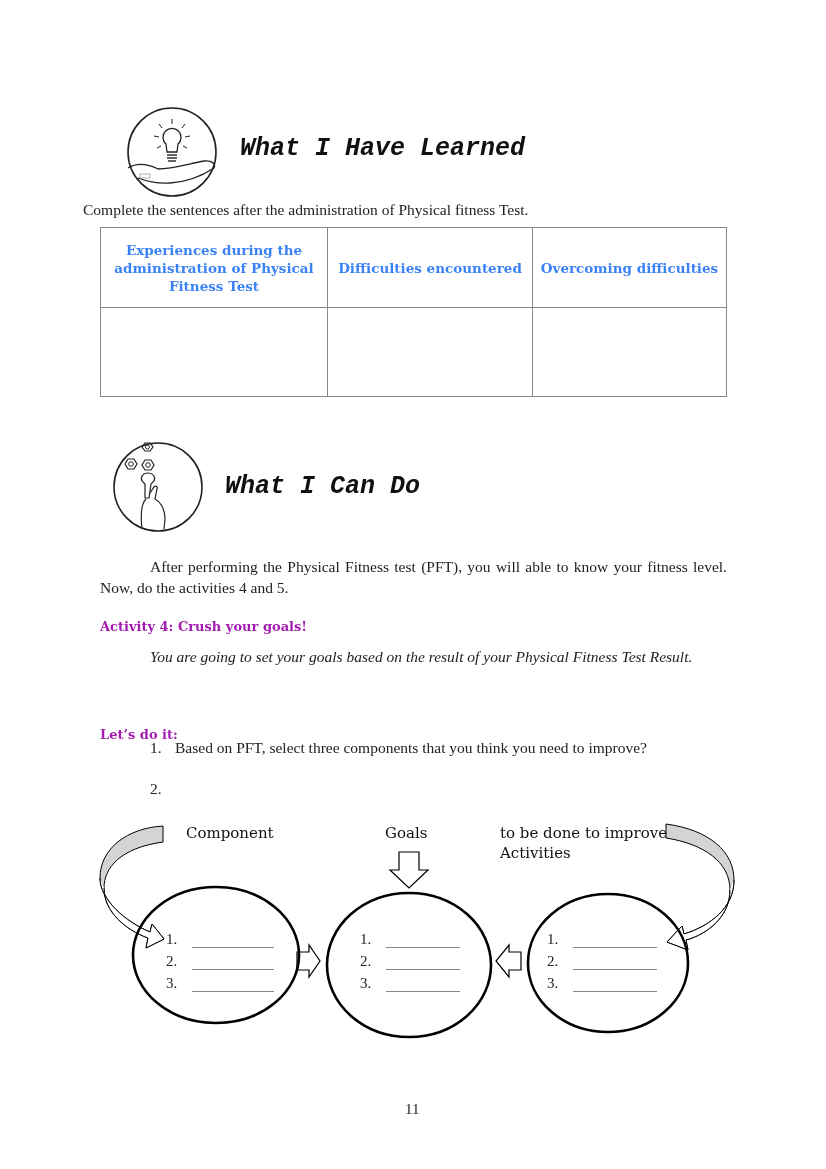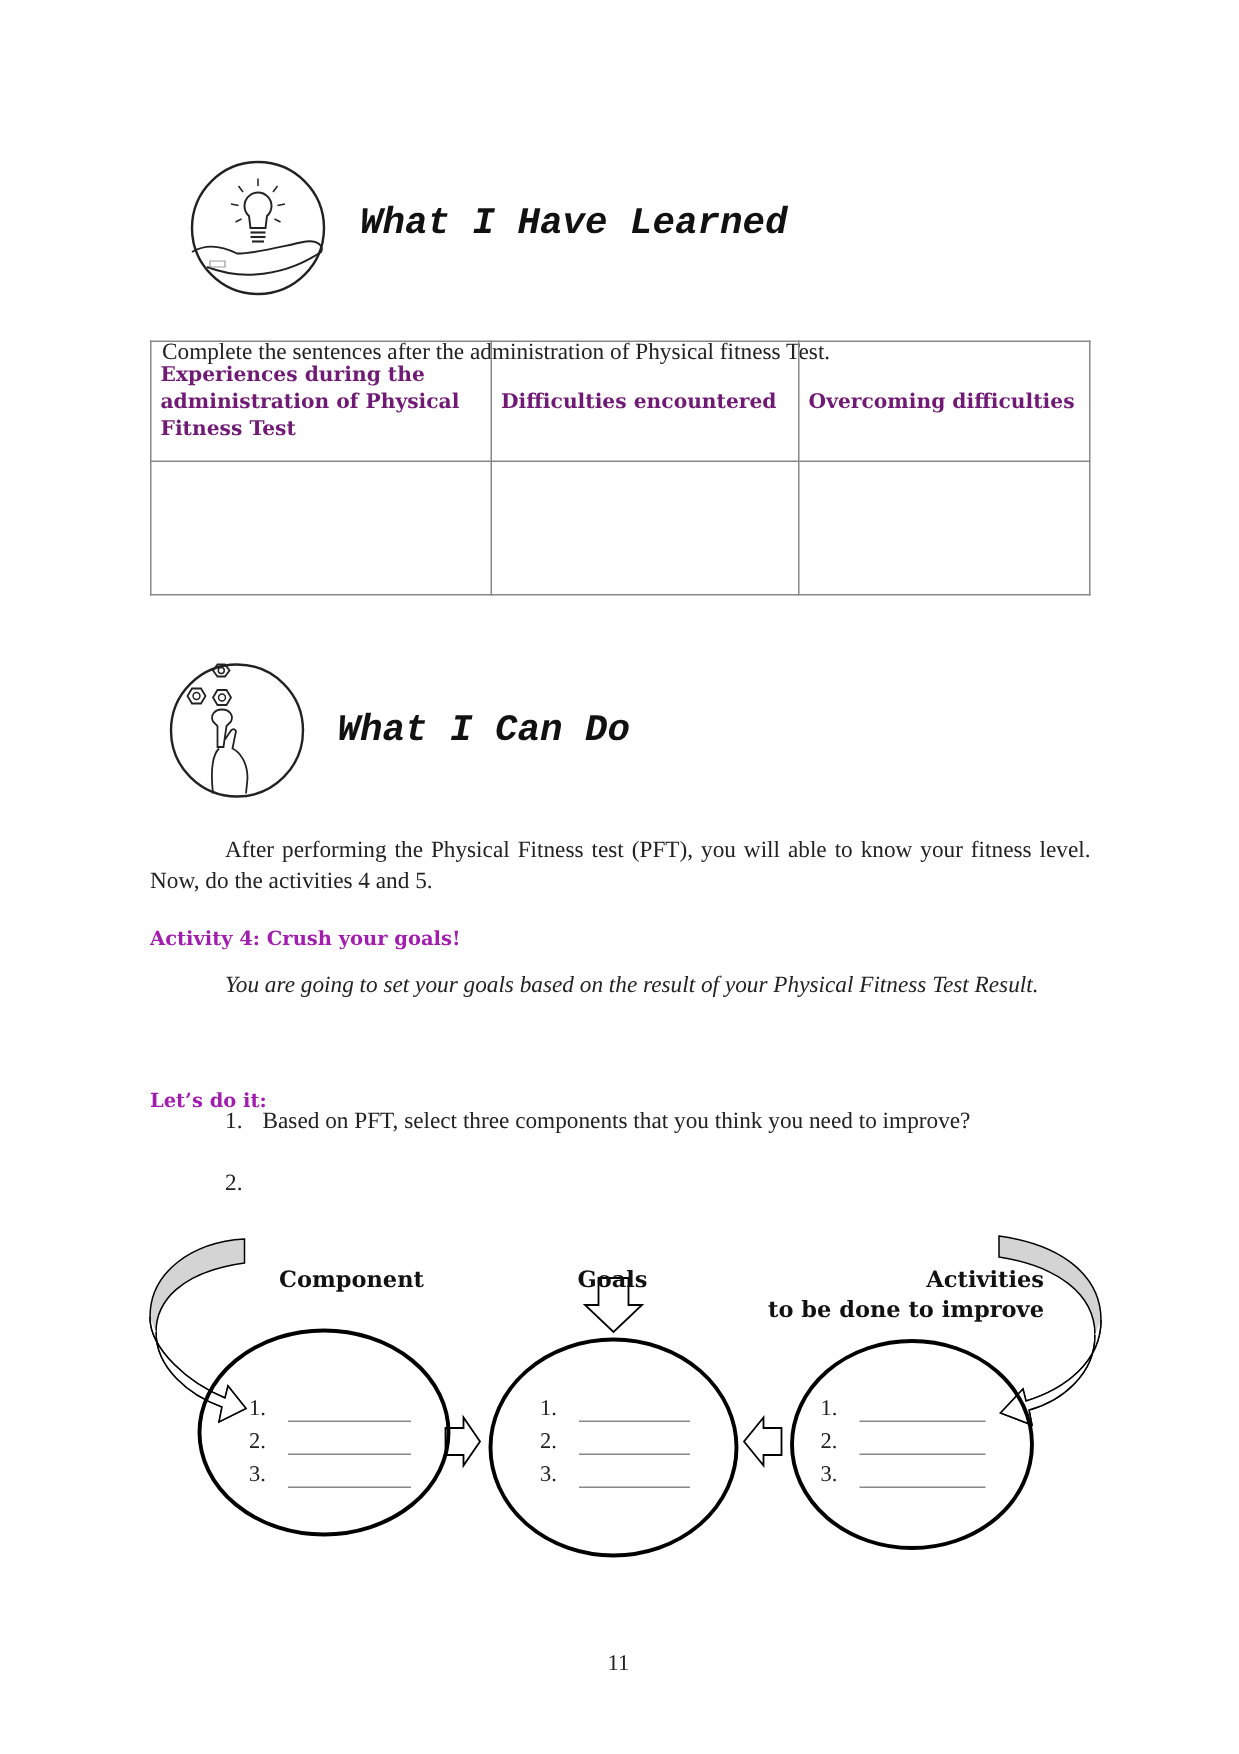--- a/index.html
+++ b/index.html
@@ -42,7 +42,7 @@
 </div>
 <div class="abs section-title" style="left:240px; top:134px;">What I Have Learned</div>
 
-<div class="abs body-text" style="left:108px; top:199px; white-space:nowrap;margin-top:25px;">Complete the sentences after the administration of Physical fitness Test.</div>
+<div class="abs body-text" style="left:83px; top:199px; white-space:nowrap;">Complete the sentences after the administration of Physical fitness Test.</div>
 
 <table class="pft">
   <thead>

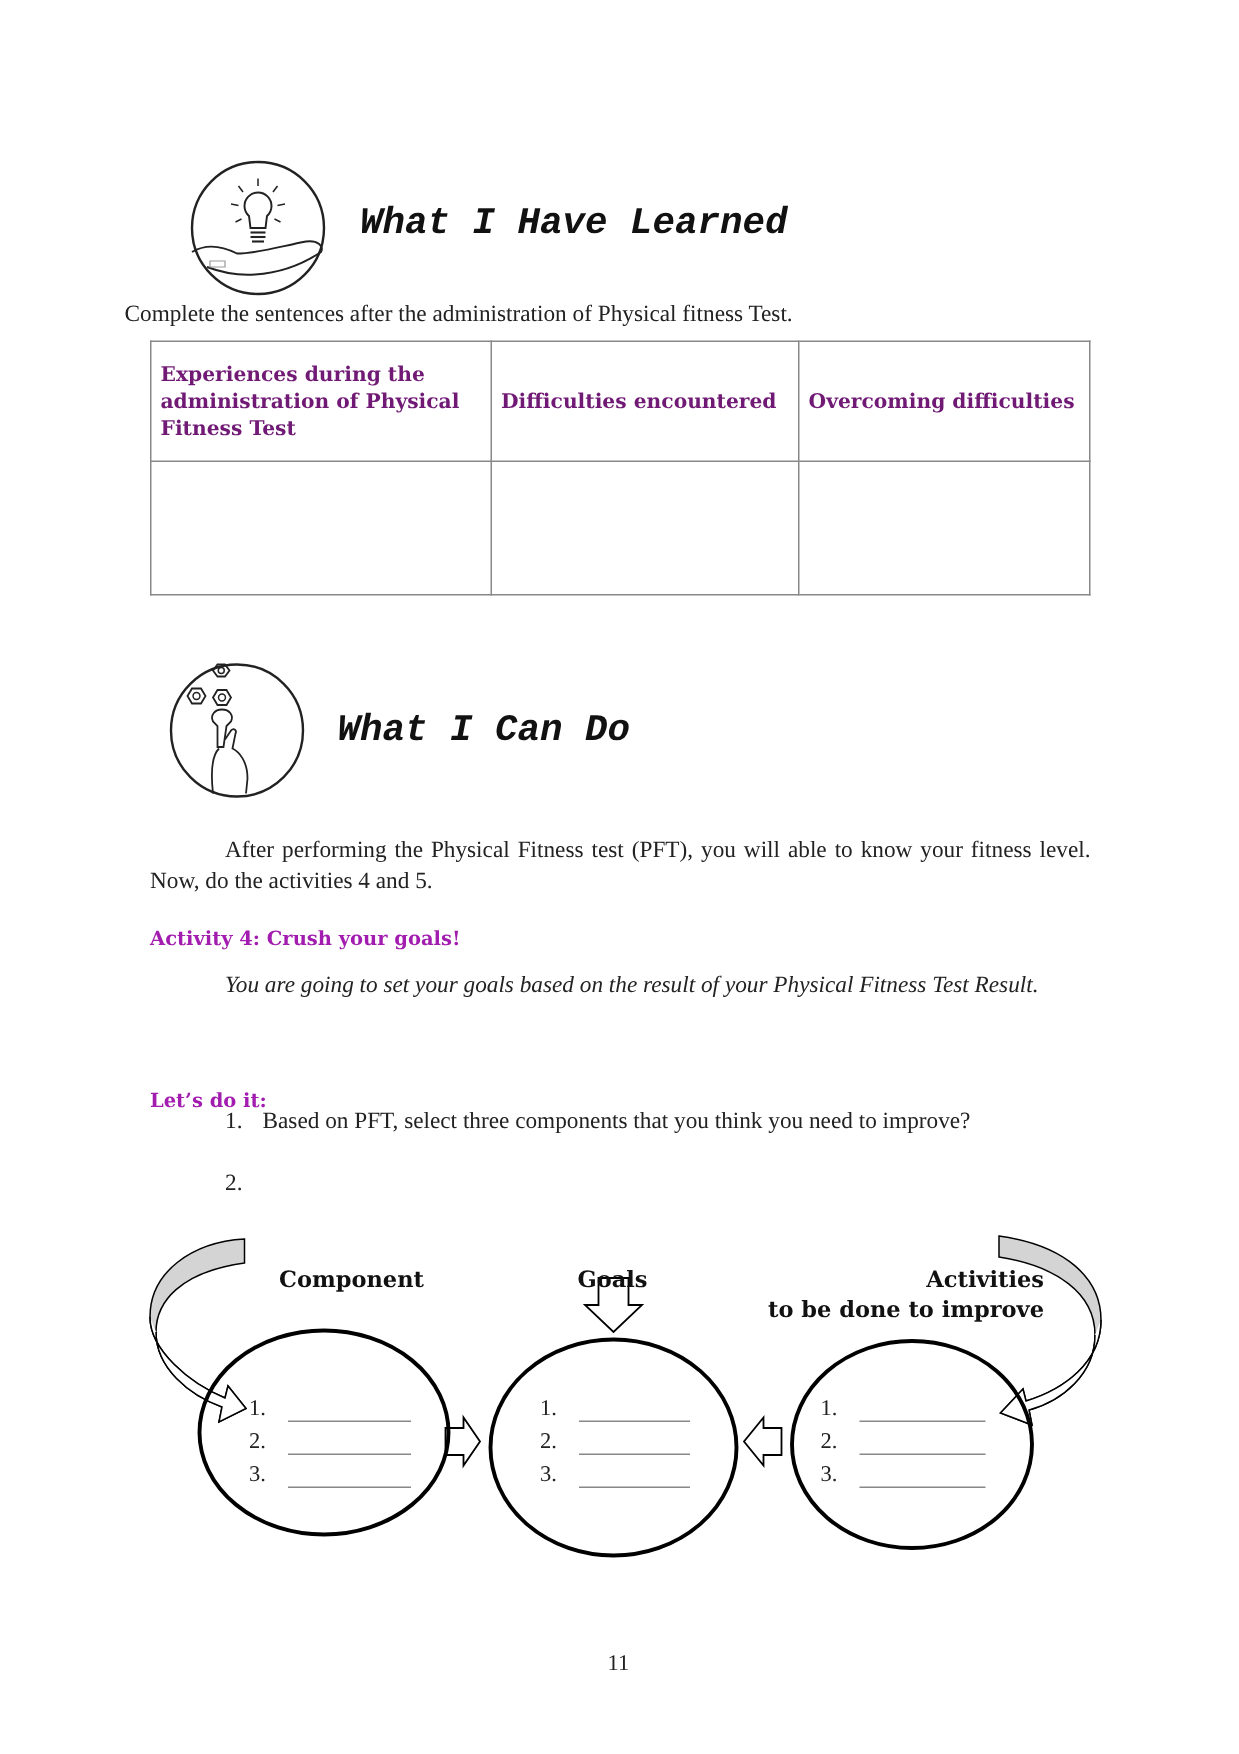--- a/index.html
+++ b/index.html
@@ -11,7 +11,7 @@
   .bold-heading { font-family: "DejaVu Serif", serif; font-weight: bold; font-size: 13px; color: #a21caf; }
   table.pft { border-collapse: collapse; position: absolute; left: 100px; top: 227px; width: 627px; }
   table.pft th, table.pft td { border: 1px solid #888; }
-  table.pft th { font-family: "DejaVu Serif", serif; font-weight: bold; font-size: 13.5px; line-height: 18px; height: 79px; text-align: left; vertical-align: middle; padding: 0 6px; color: #701a75; }
+  table.pft th { font-family: "DejaVu Serif", serif; font-weight: bold; font-size: 13.5px; line-height: 18px; height: 79px; text-align: center; vertical-align: middle; padding: 0 6px; color: #3b82f6; }
   table.pft td { height: 86px; }
   .diag-label { font-family: "DejaVu Serif", serif; font-weight: bold; font-size: 15px; line-height: 20px; text-align: right; color: #111; white-space: nowrap; margin-top: 20px; }
   .list-item { font-family: "Liberation Serif", serif; font-size: 15px; color: #222; display: flex; align-items: flex-end; height: 22px; }

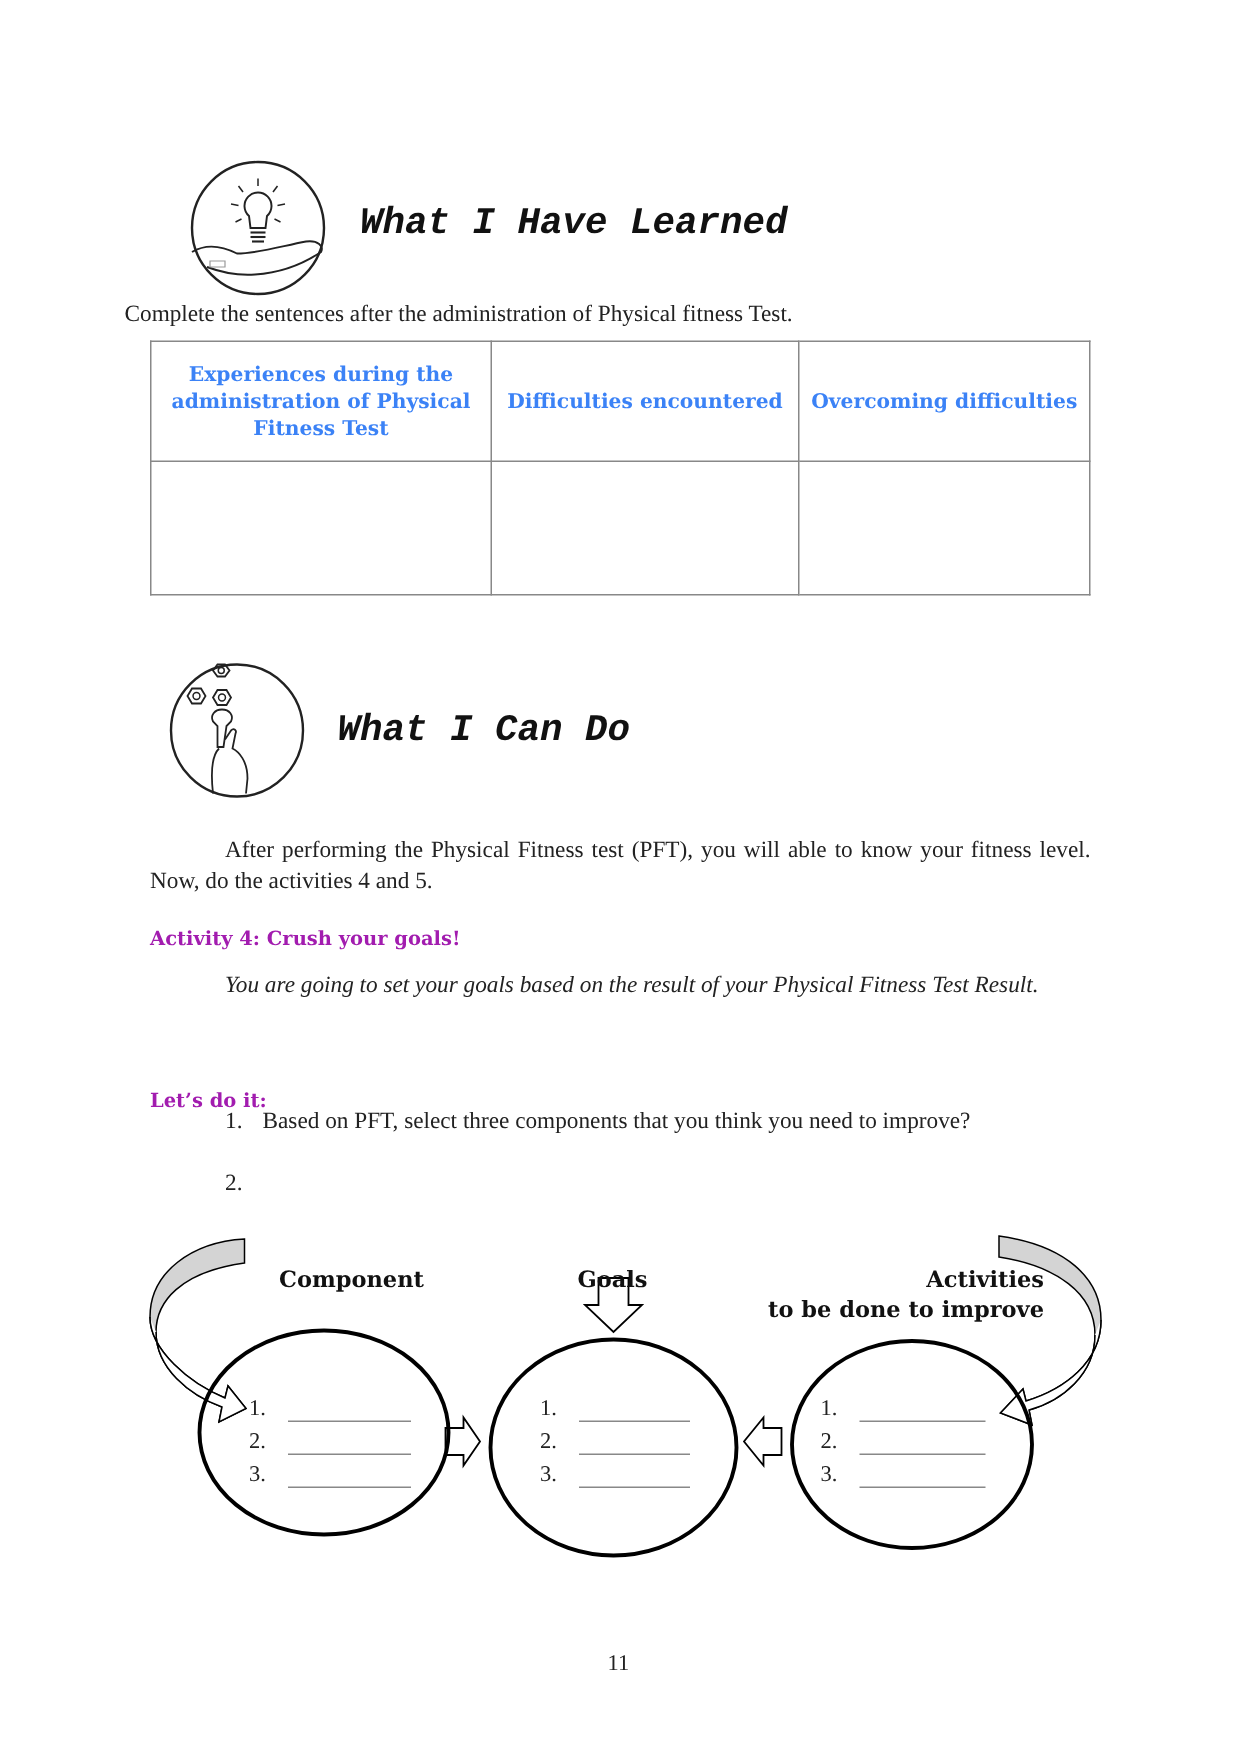--- a/index.html
+++ b/index.html
@@ -13,7 +13,7 @@
   table.pft th, table.pft td { border: 1px solid #888; }
   table.pft th { font-family: "DejaVu Serif", serif; font-weight: bold; font-size: 13.5px; line-height: 18px; height: 79px; text-align: center; vertical-align: middle; padding: 0 6px; color: #3b82f6; }
   table.pft td { height: 86px; }
-  .diag-label { font-family: "DejaVu Serif", serif; font-weight: bold; font-size: 15px; line-height: 20px; text-align: right; color: #111; white-space: nowrap; margin-top: 20px; }
+  .diag-label { font-family: "DejaVu Serif", serif; font-weight: normal; font-size: 15px; line-height: 20px; text-align: left; color: #111; white-space: nowrap; }
   .list-item { font-family: "Liberation Serif", serif; font-size: 15px; color: #222; display: flex; align-items: flex-end; height: 22px; }
   .list-item .num { width: 22px; }
   .list-item .blank { display: inline-block; width: 82px; border-bottom: 1px solid #888; height: 14px; margin-left: 4px; }

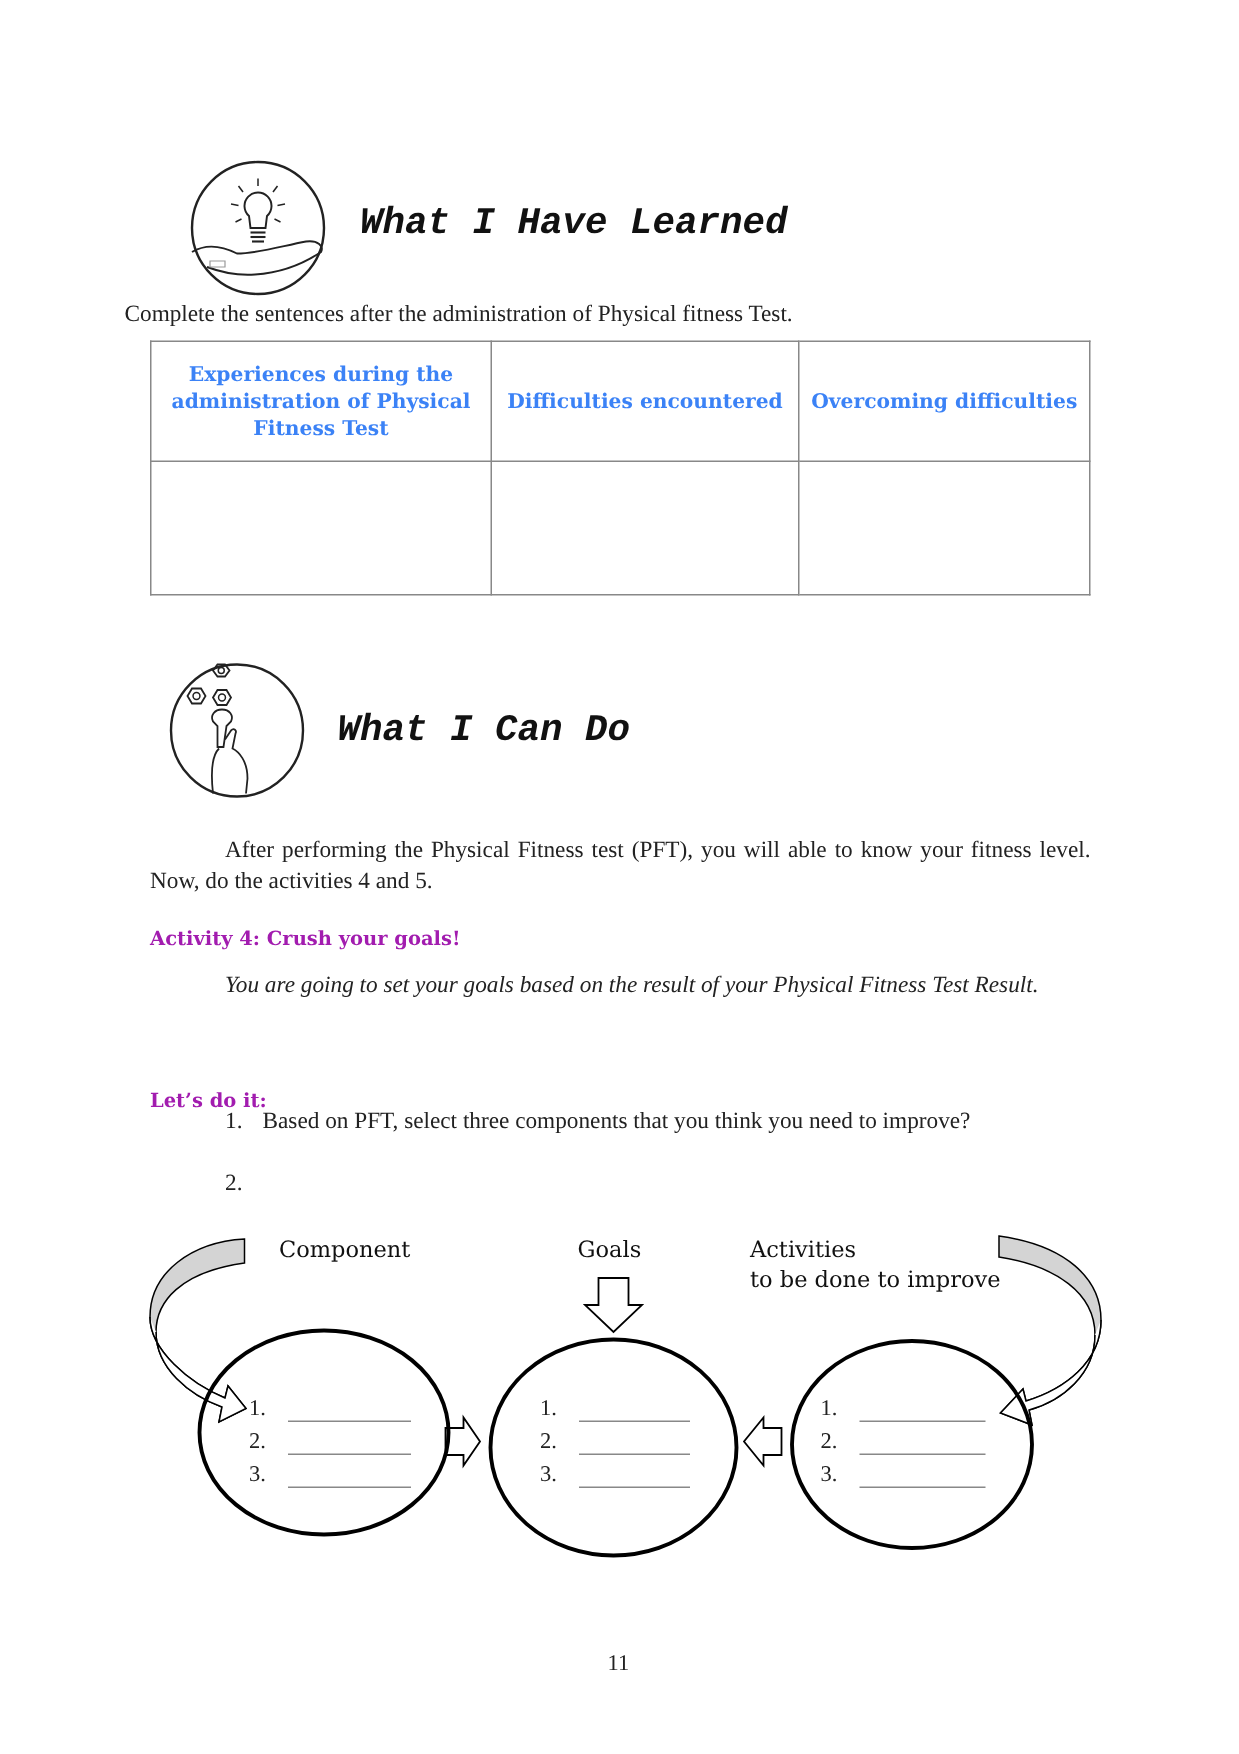--- a/index.html
+++ b/index.html
@@ -124,8 +124,8 @@
 <div class="abs diag-label" style="left:186px; top:823px;">Component</div>
 <div class="abs diag-label" style="left:385px; top:823px;">Goals</div>
 <div class="abs diag-label" style="left:500px; top:823px; width:196px;">
+  <div>to be done to improve</div>
   <div>Activities</div>
-  <div>to be done to improve</div>
 </div>
 
 <div class="abs" style="left:166px; top:926px;">

